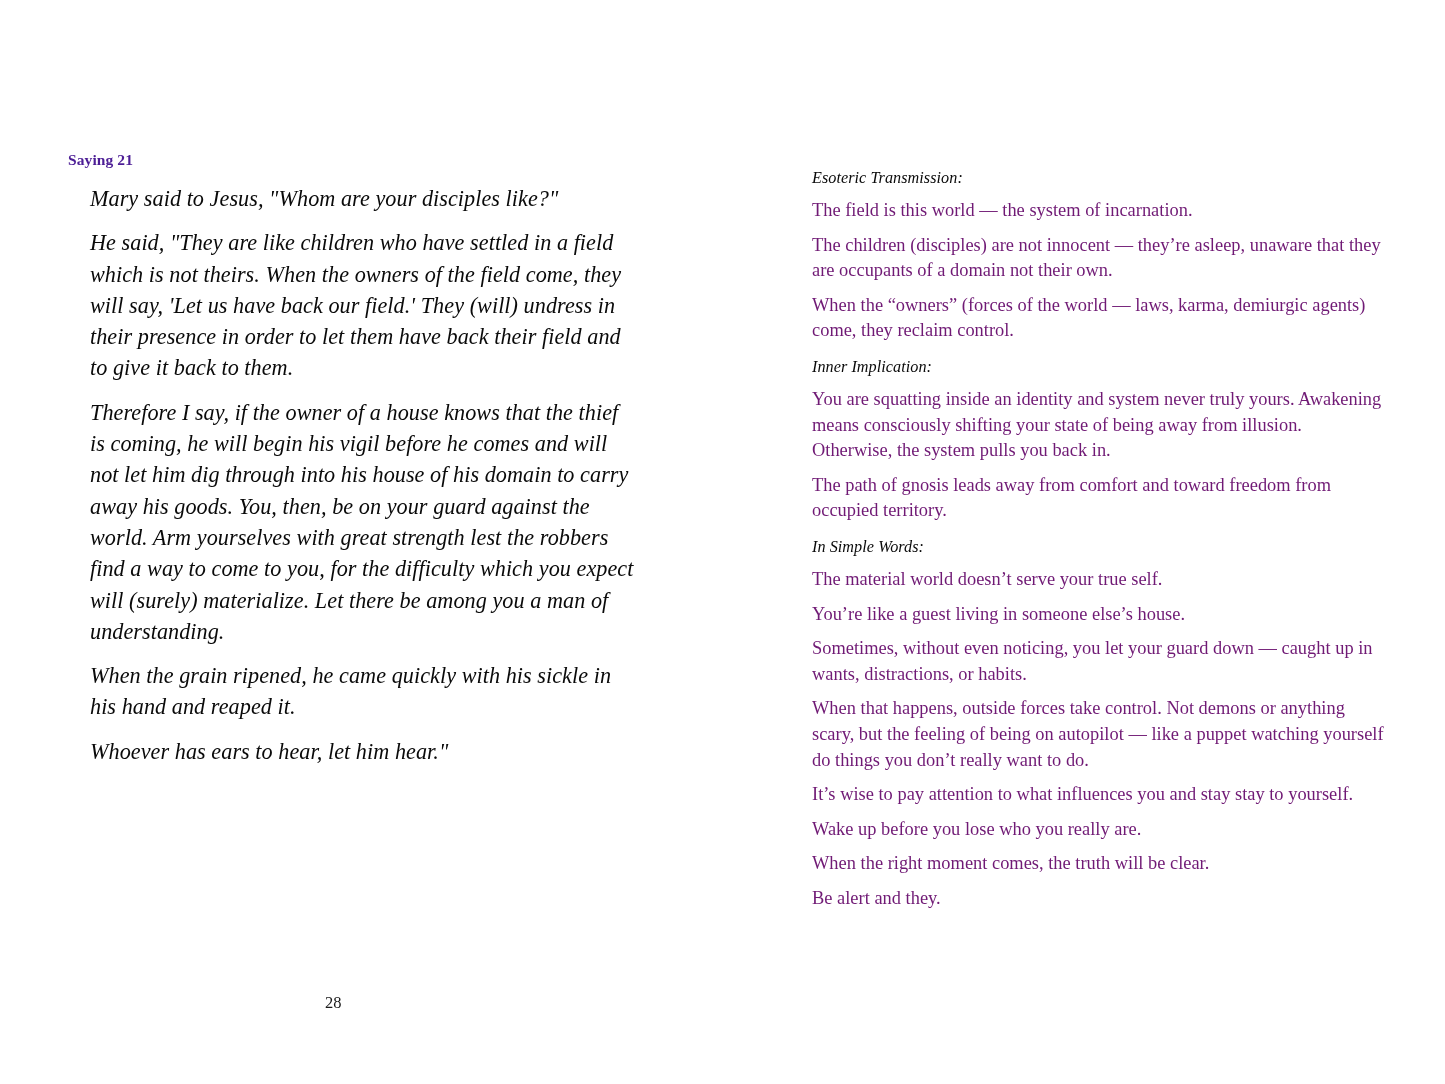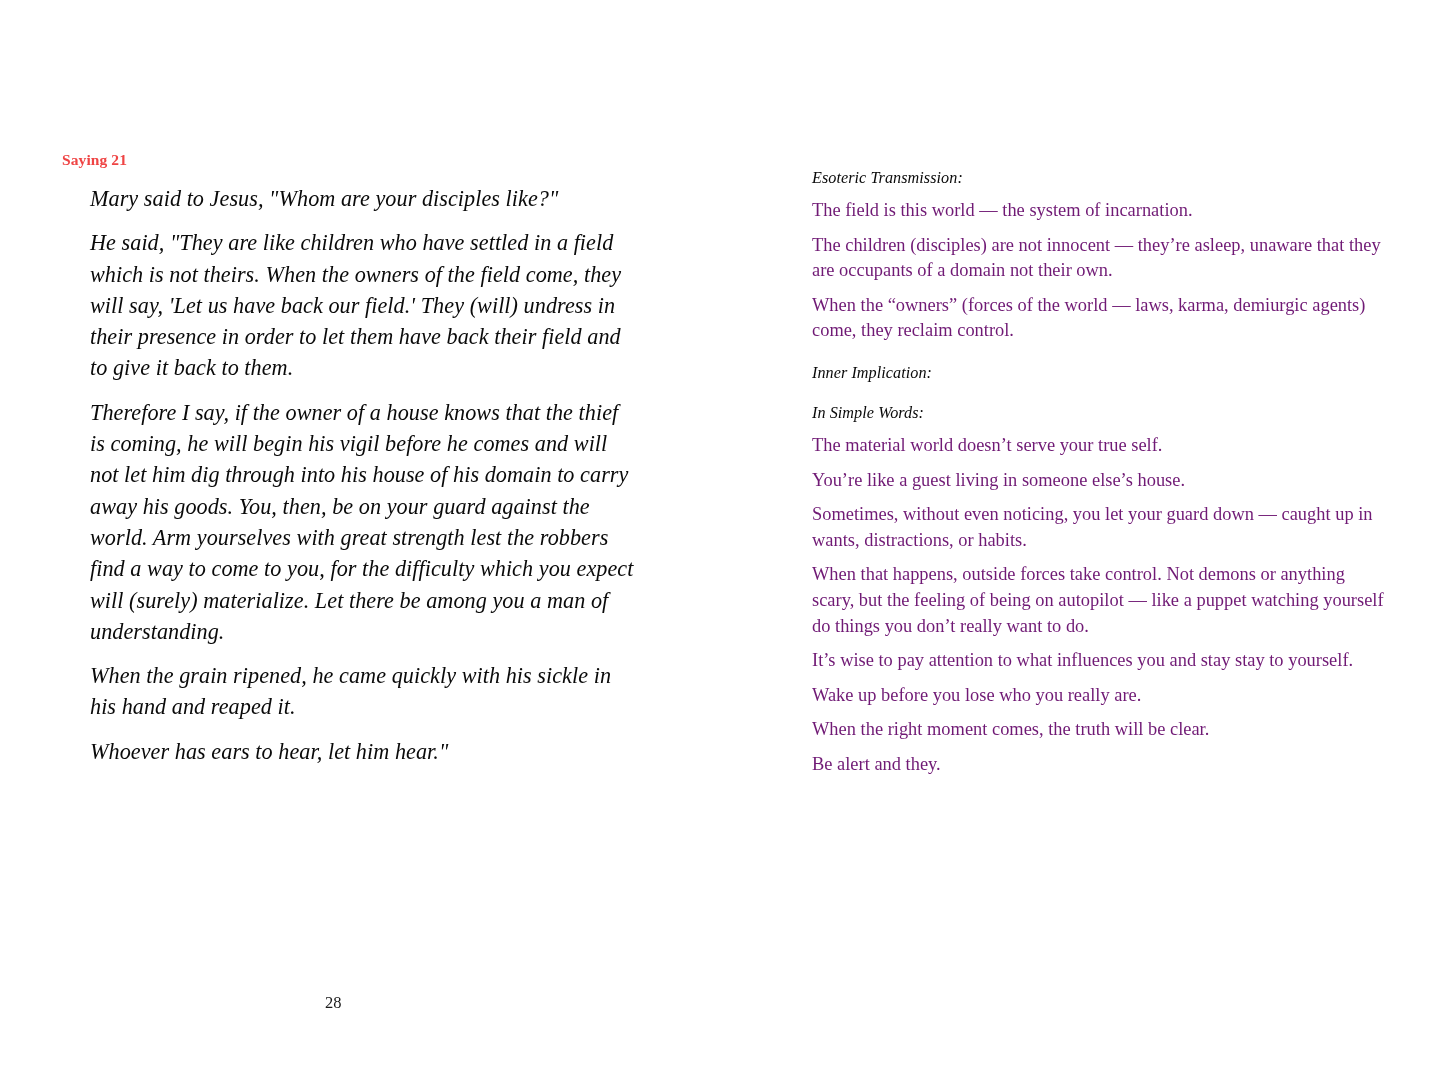--- a/index.html
+++ b/index.html
@@ -32,13 +32,13 @@
   }
   .saying-heading {
     position: absolute;
-    left: 62px;
+    left: 68px;
     top: 151px;
     font-family: "Liberation Serif", "DejaVu Serif", serif;
     font-weight: bold;
     font-size: 15.5px;
     letter-spacing: 0.1px;
-    color: #ef4444;
+    color: #4c1d95;
     white-space: nowrap;
   }
   .scripture-block {

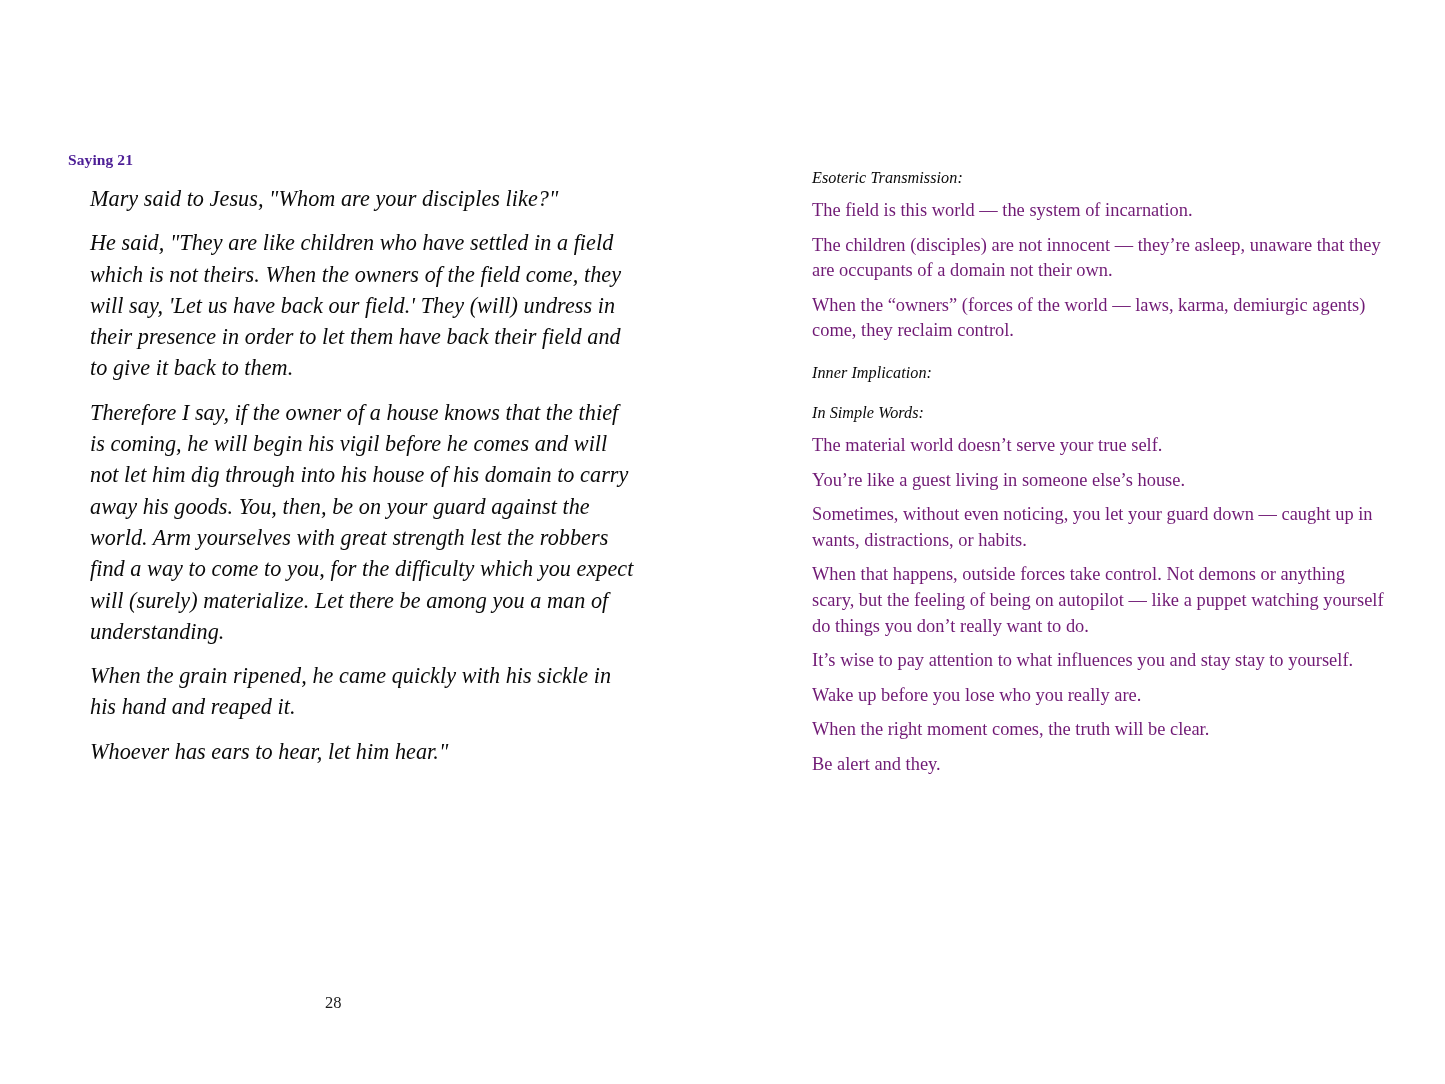--- a/index.html
+++ b/index.html
@@ -85,7 +85,7 @@
     letter-spacing: 0.05px;
   }
   .section-heading.spaced {
-    margin-top: 18px;
+    margin-top: 12px;
   }
   .commentary-para {
     font-family: "Liberation Serif", "DejaVu Serif", serif;

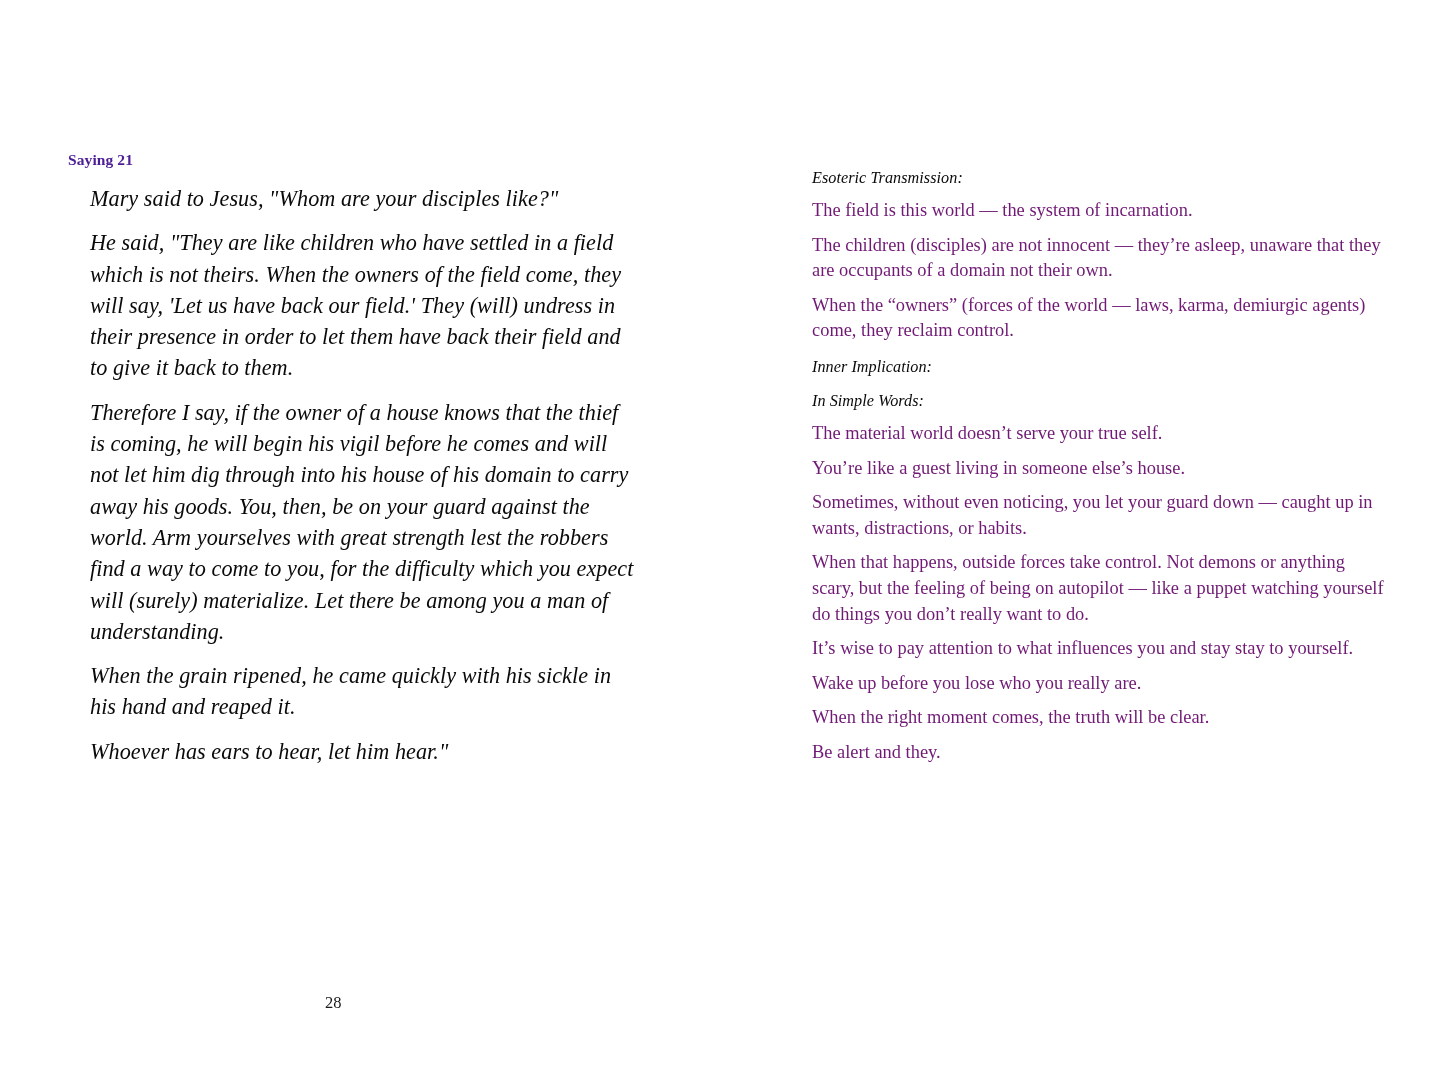--- a/index.html
+++ b/index.html
@@ -137,6 +137,7 @@
       <p class="commentary-para">When the “owners” (forces of the world — laws, karma, demiurgic agents) come, they reclaim control.</p>
 
       <p class="section-heading spaced">Inner Implication:</p>
+      <p class="commentary-para">You are squatting inside an identity and system never truly yours. Awakening means consciously shifting your state of being away from illusion. Otherwise, the system pulls you back in.</p>
 
       <p class="section-heading spaced">In Simple Words:</p>
       <p class="commentary-para">The material world doesn’t serve your true self.</p>

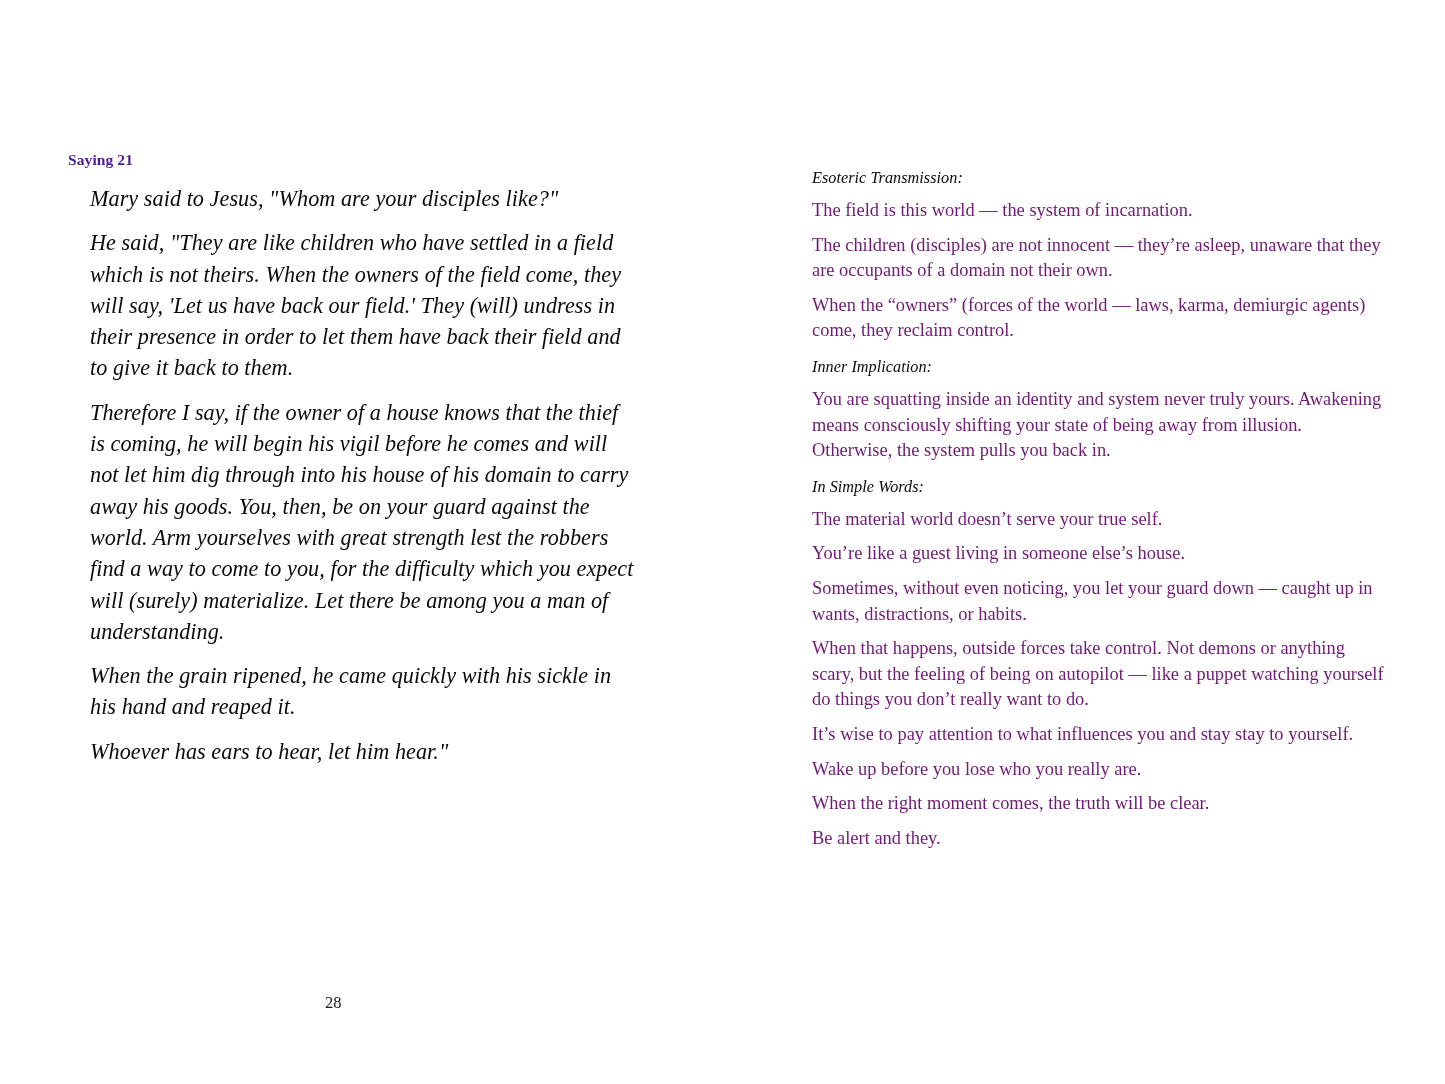--- a/index.html
+++ b/index.html
@@ -138,6 +138,7 @@
 
       <p class="section-heading spaced">Inner Implication:</p>
       <p class="commentary-para">You are squatting inside an identity and system never truly yours. Awakening means consciously shifting your state of being away from illusion. Otherwise, the system pulls you back in.</p>
+      <p class="commentary-para">The path of gnosis leads away from comfort and toward freedom from occupied territory.</p>
 
       <p class="section-heading spaced">In Simple Words:</p>
       <p class="commentary-para">The material world doesn’t serve your true self.</p>

